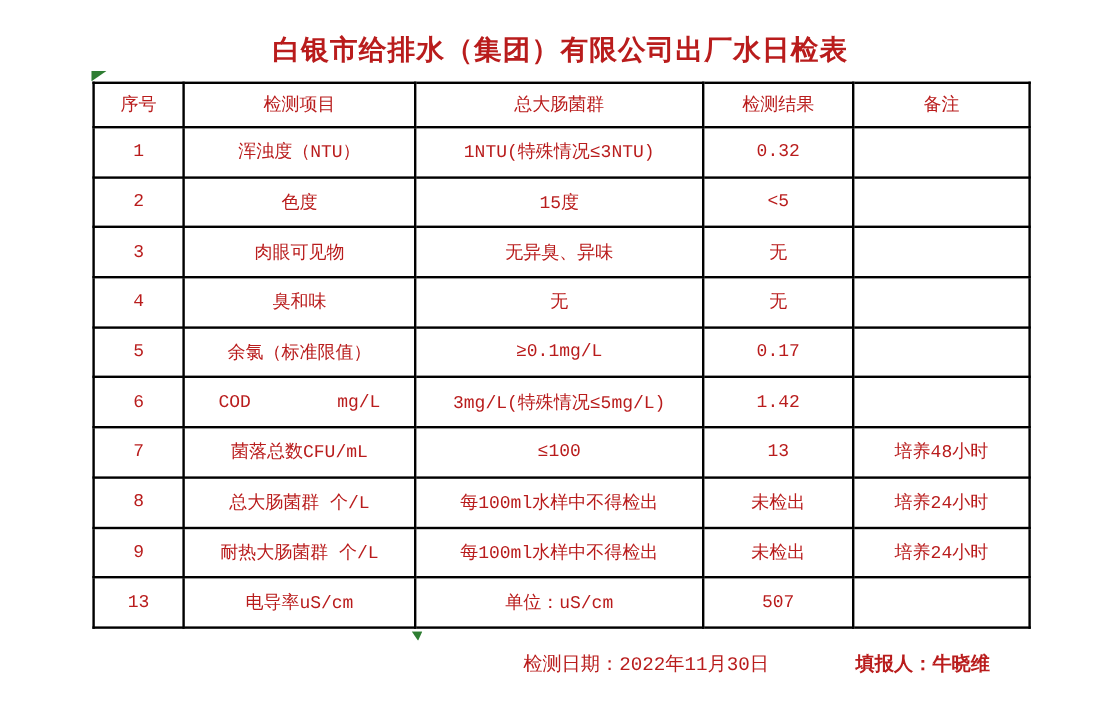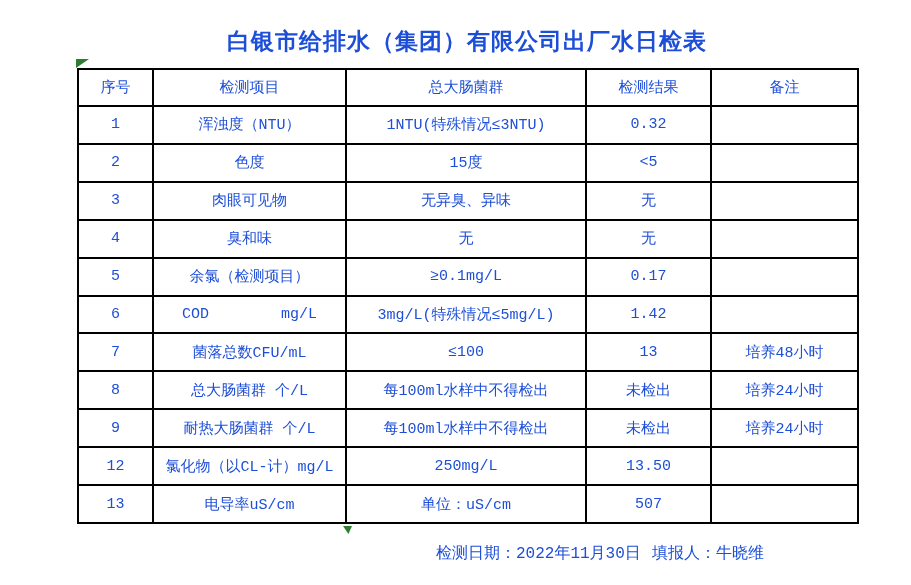--- a/index.html
+++ b/index.html
@@ -8,7 +8,7 @@
     width: 911px;
     height: 585px;
     background: #ffffff;
-    color: #1d4ed8;
+    color: #b91c1c;
     font-family: "Liberation Mono", "DejaVu Sans Mono", monospace;
     overflow: hidden;
   }

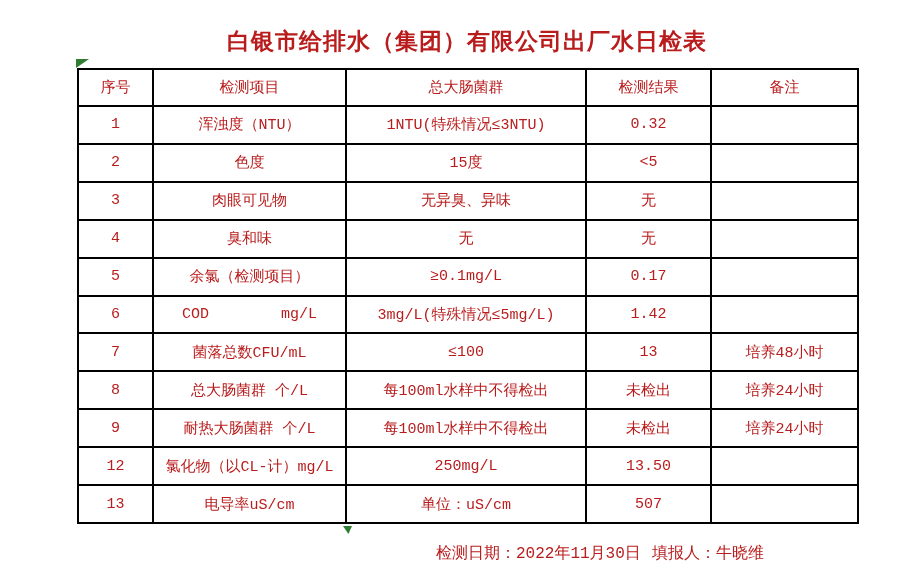--- a/index.html
+++ b/index.html
@@ -132,7 +132,7 @@
       </tr>
       <tr>
         <td>5</td>
-        <td>余氯（检测项目）</td>
+        <td>余氯（标准限值）</td>
         <td>≥0.1mg/L</td>
         <td>0.17</td>
         <td></td>

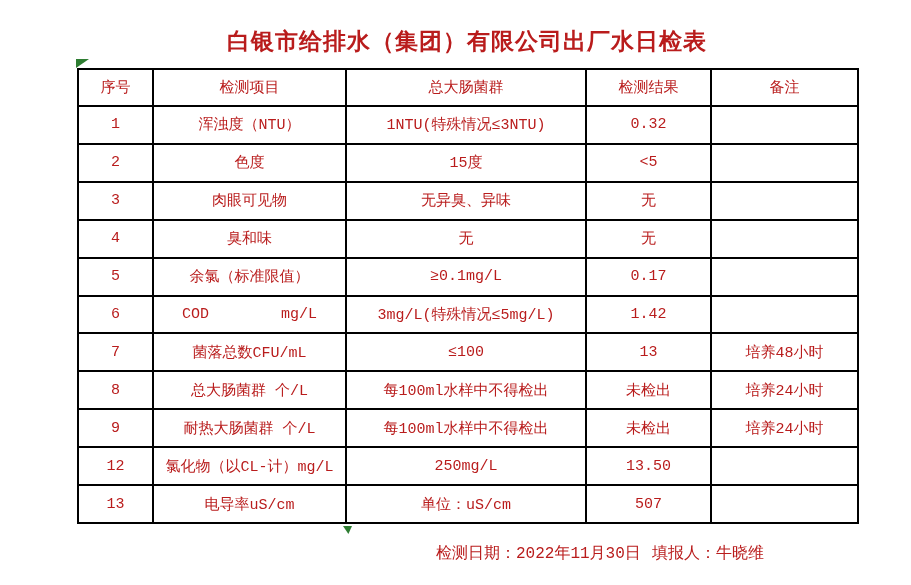--- a/index.html
+++ b/index.html
@@ -166,13 +166,6 @@
         <td>培养24小时</td>
       </tr>
       <tr>
-        <td>12</td>
-        <td>氯化物（以CL-计）mg/L</td>
-        <td>250mg/L</td>
-        <td>13.50</td>
-        <td></td>
-      </tr>
-      <tr>
         <td>13</td>
         <td>电导率uS/cm</td>
         <td>单位：uS/cm</td>

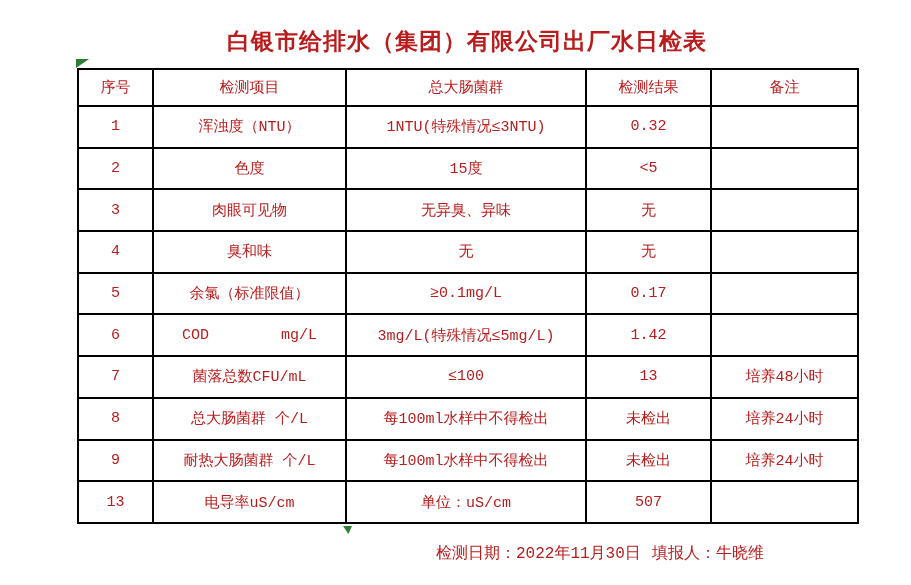--- a/index.html
+++ b/index.html
@@ -73,7 +73,7 @@
   .footer-item { position: absolute; white-space: nowrap; }
   .footer-sampling { left: 103px; }
   .footer-testing { left: 420px; margin-left: 16px; }
-  .footer-reporter { left: 652px; }
+  .footer-reporter { left: 713px; font-weight: bold; }
 </style>
 </head>
 <body>

